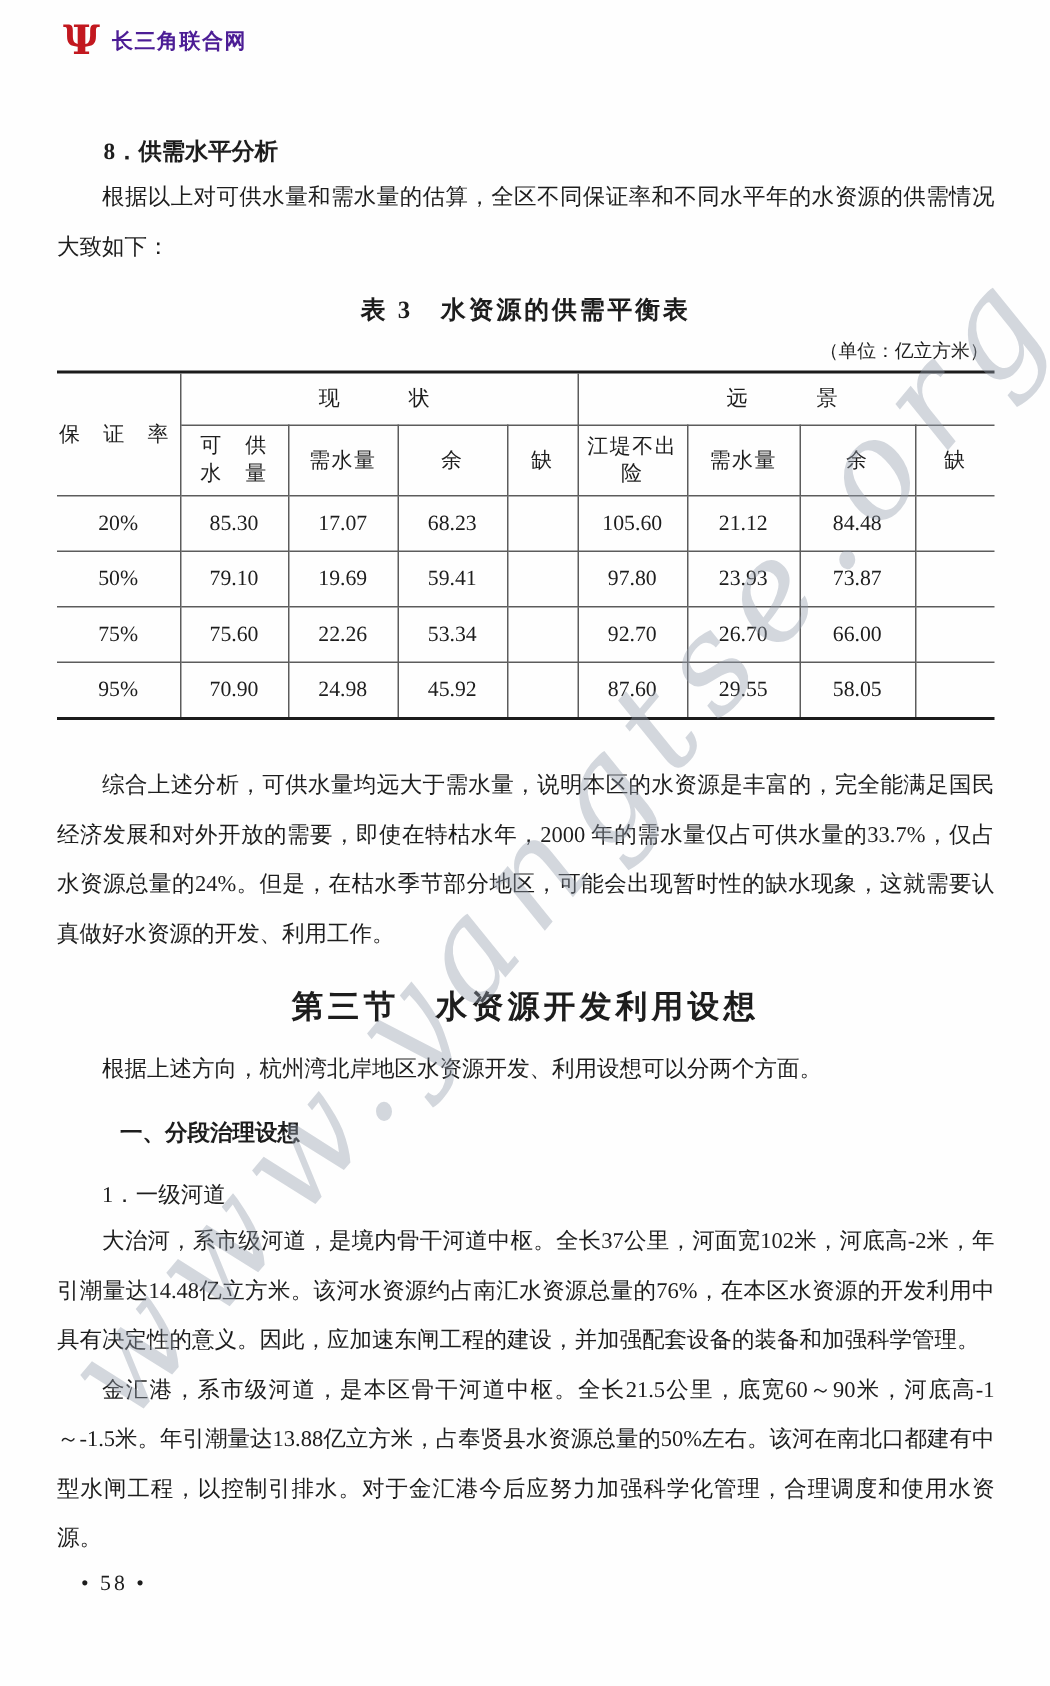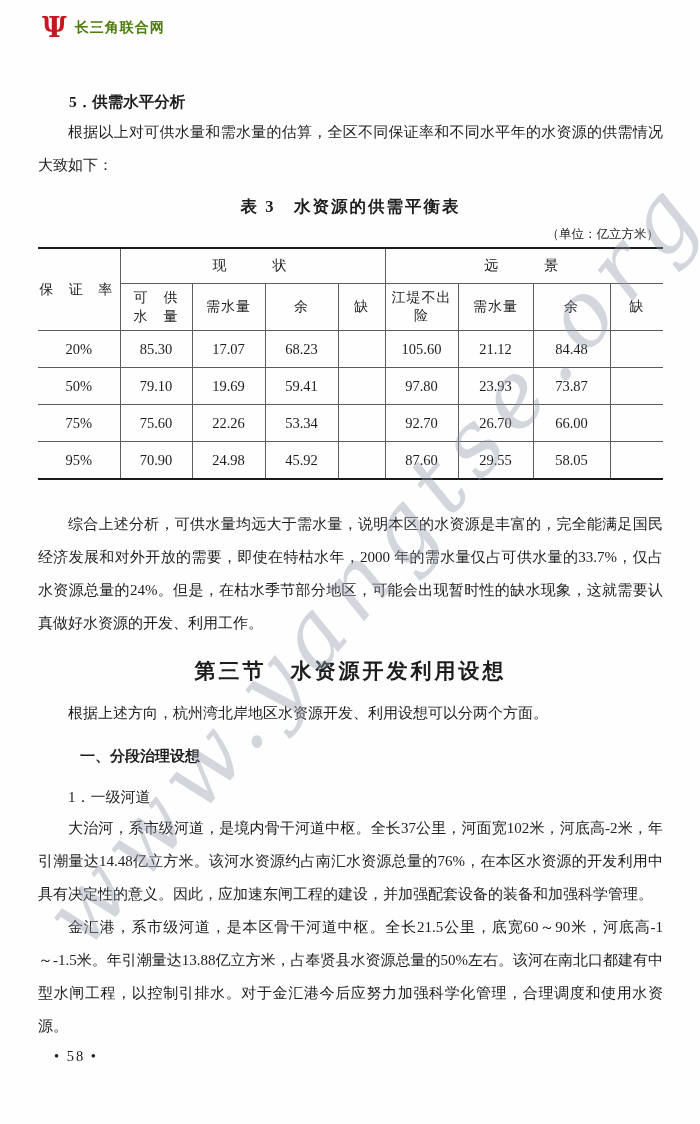--- a/index.html
+++ b/index.html
@@ -12,7 +12,7 @@
   
   .site-header { position:absolute; left:42px; top:14px; display:flex; align-items:center; gap:8px; z-index:2; }
   .logo-glyph { color:#c2181f; font-size:27px; font-weight:bold; line-height:1; font-family:"DejaVu Serif",serif; }
-  .site-name  { font-size:14px; font-weight:bold; color:#4d7c0f; letter-spacing:1px;
+  .site-name  { font-size:14px; font-weight:bold; color:#4c1d95; letter-spacing:1px;
                 font-family:"Liberation Sans","DejaVu Sans",sans-serif; }
   
   .content { position:absolute; left:38px; top:88px; width:625px; z-index:1; }

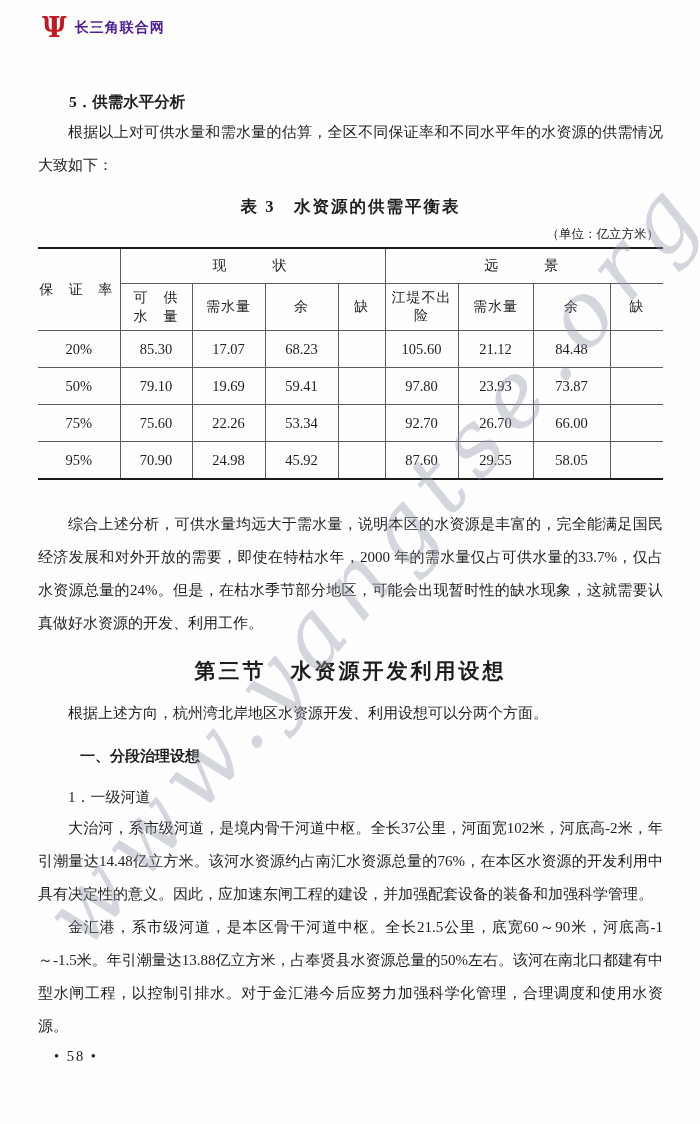--- a/index.html
+++ b/index.html
@@ -59,7 +59,7 @@
 
   <div class="content">
 
-    <p class="h-analysis">5．供需水平分析</p>
+    <p class="h-analysis">8．供需水平分析</p>
     <p class="para">根据以上对可供水量和需水量的估算，全区不同保证率和不同水平年的水资源的供需情况大致如下：</p>
 
     <p class="tbl-caption">表 3　水资源的供需平衡表</p>

